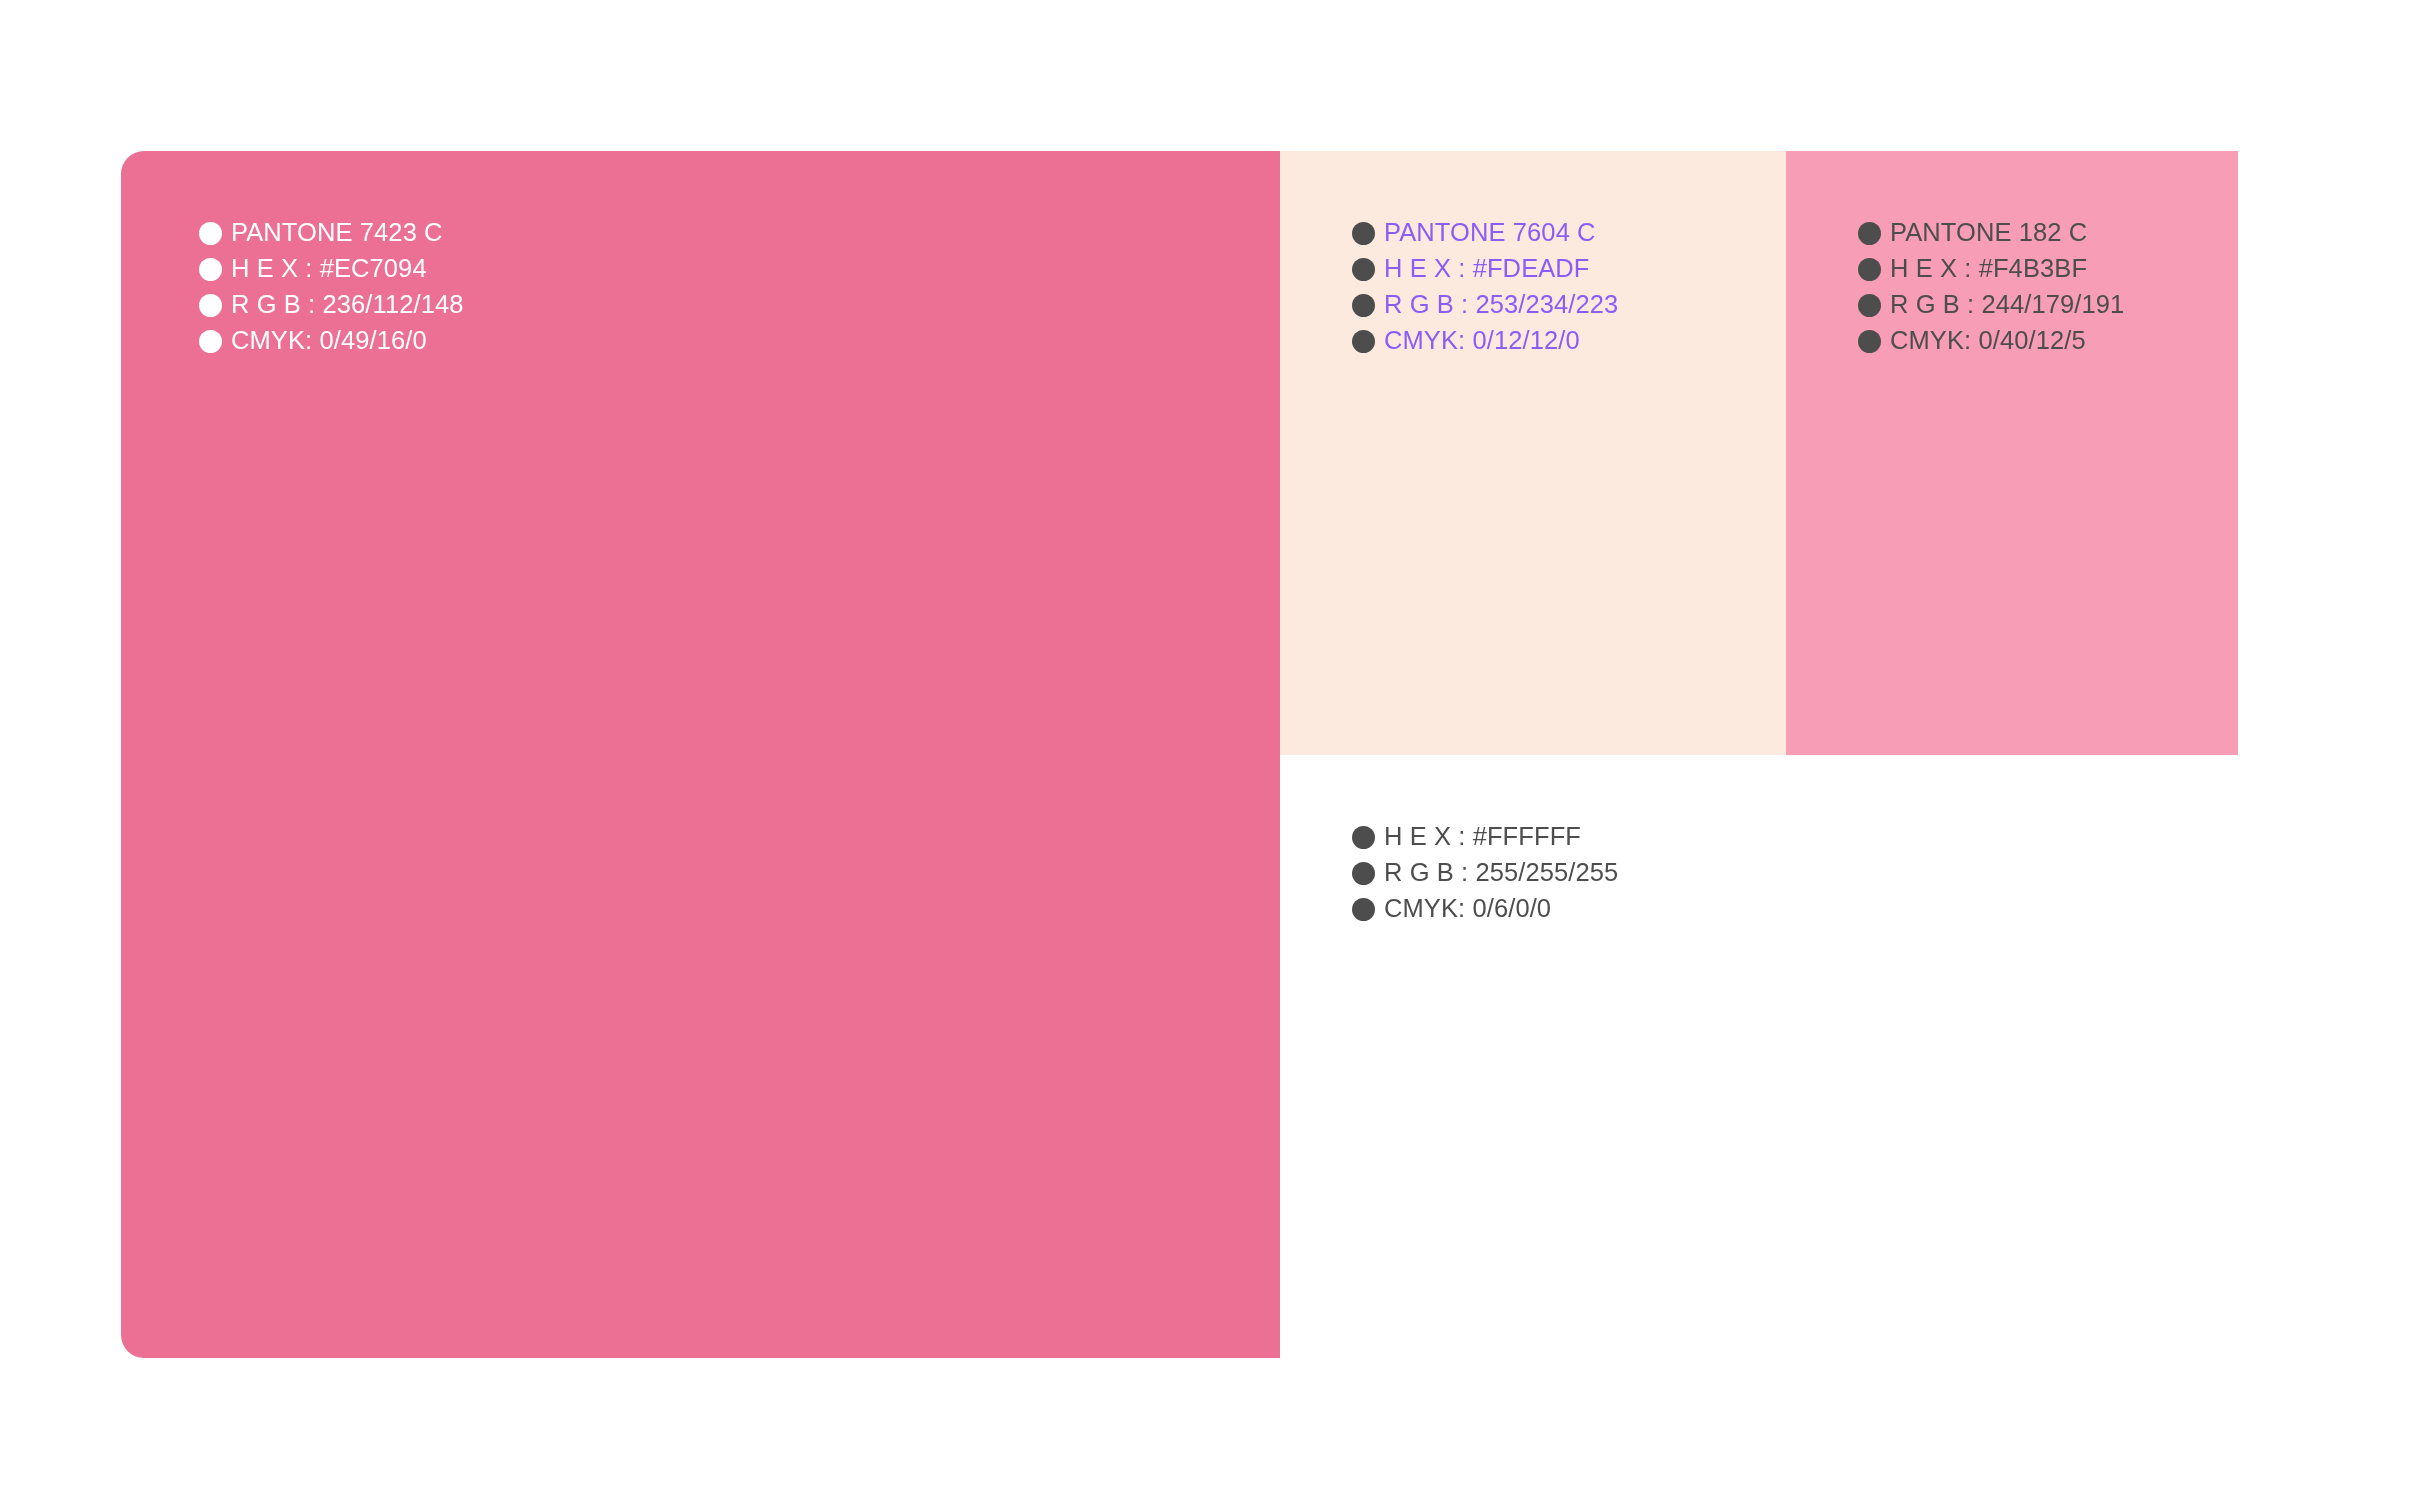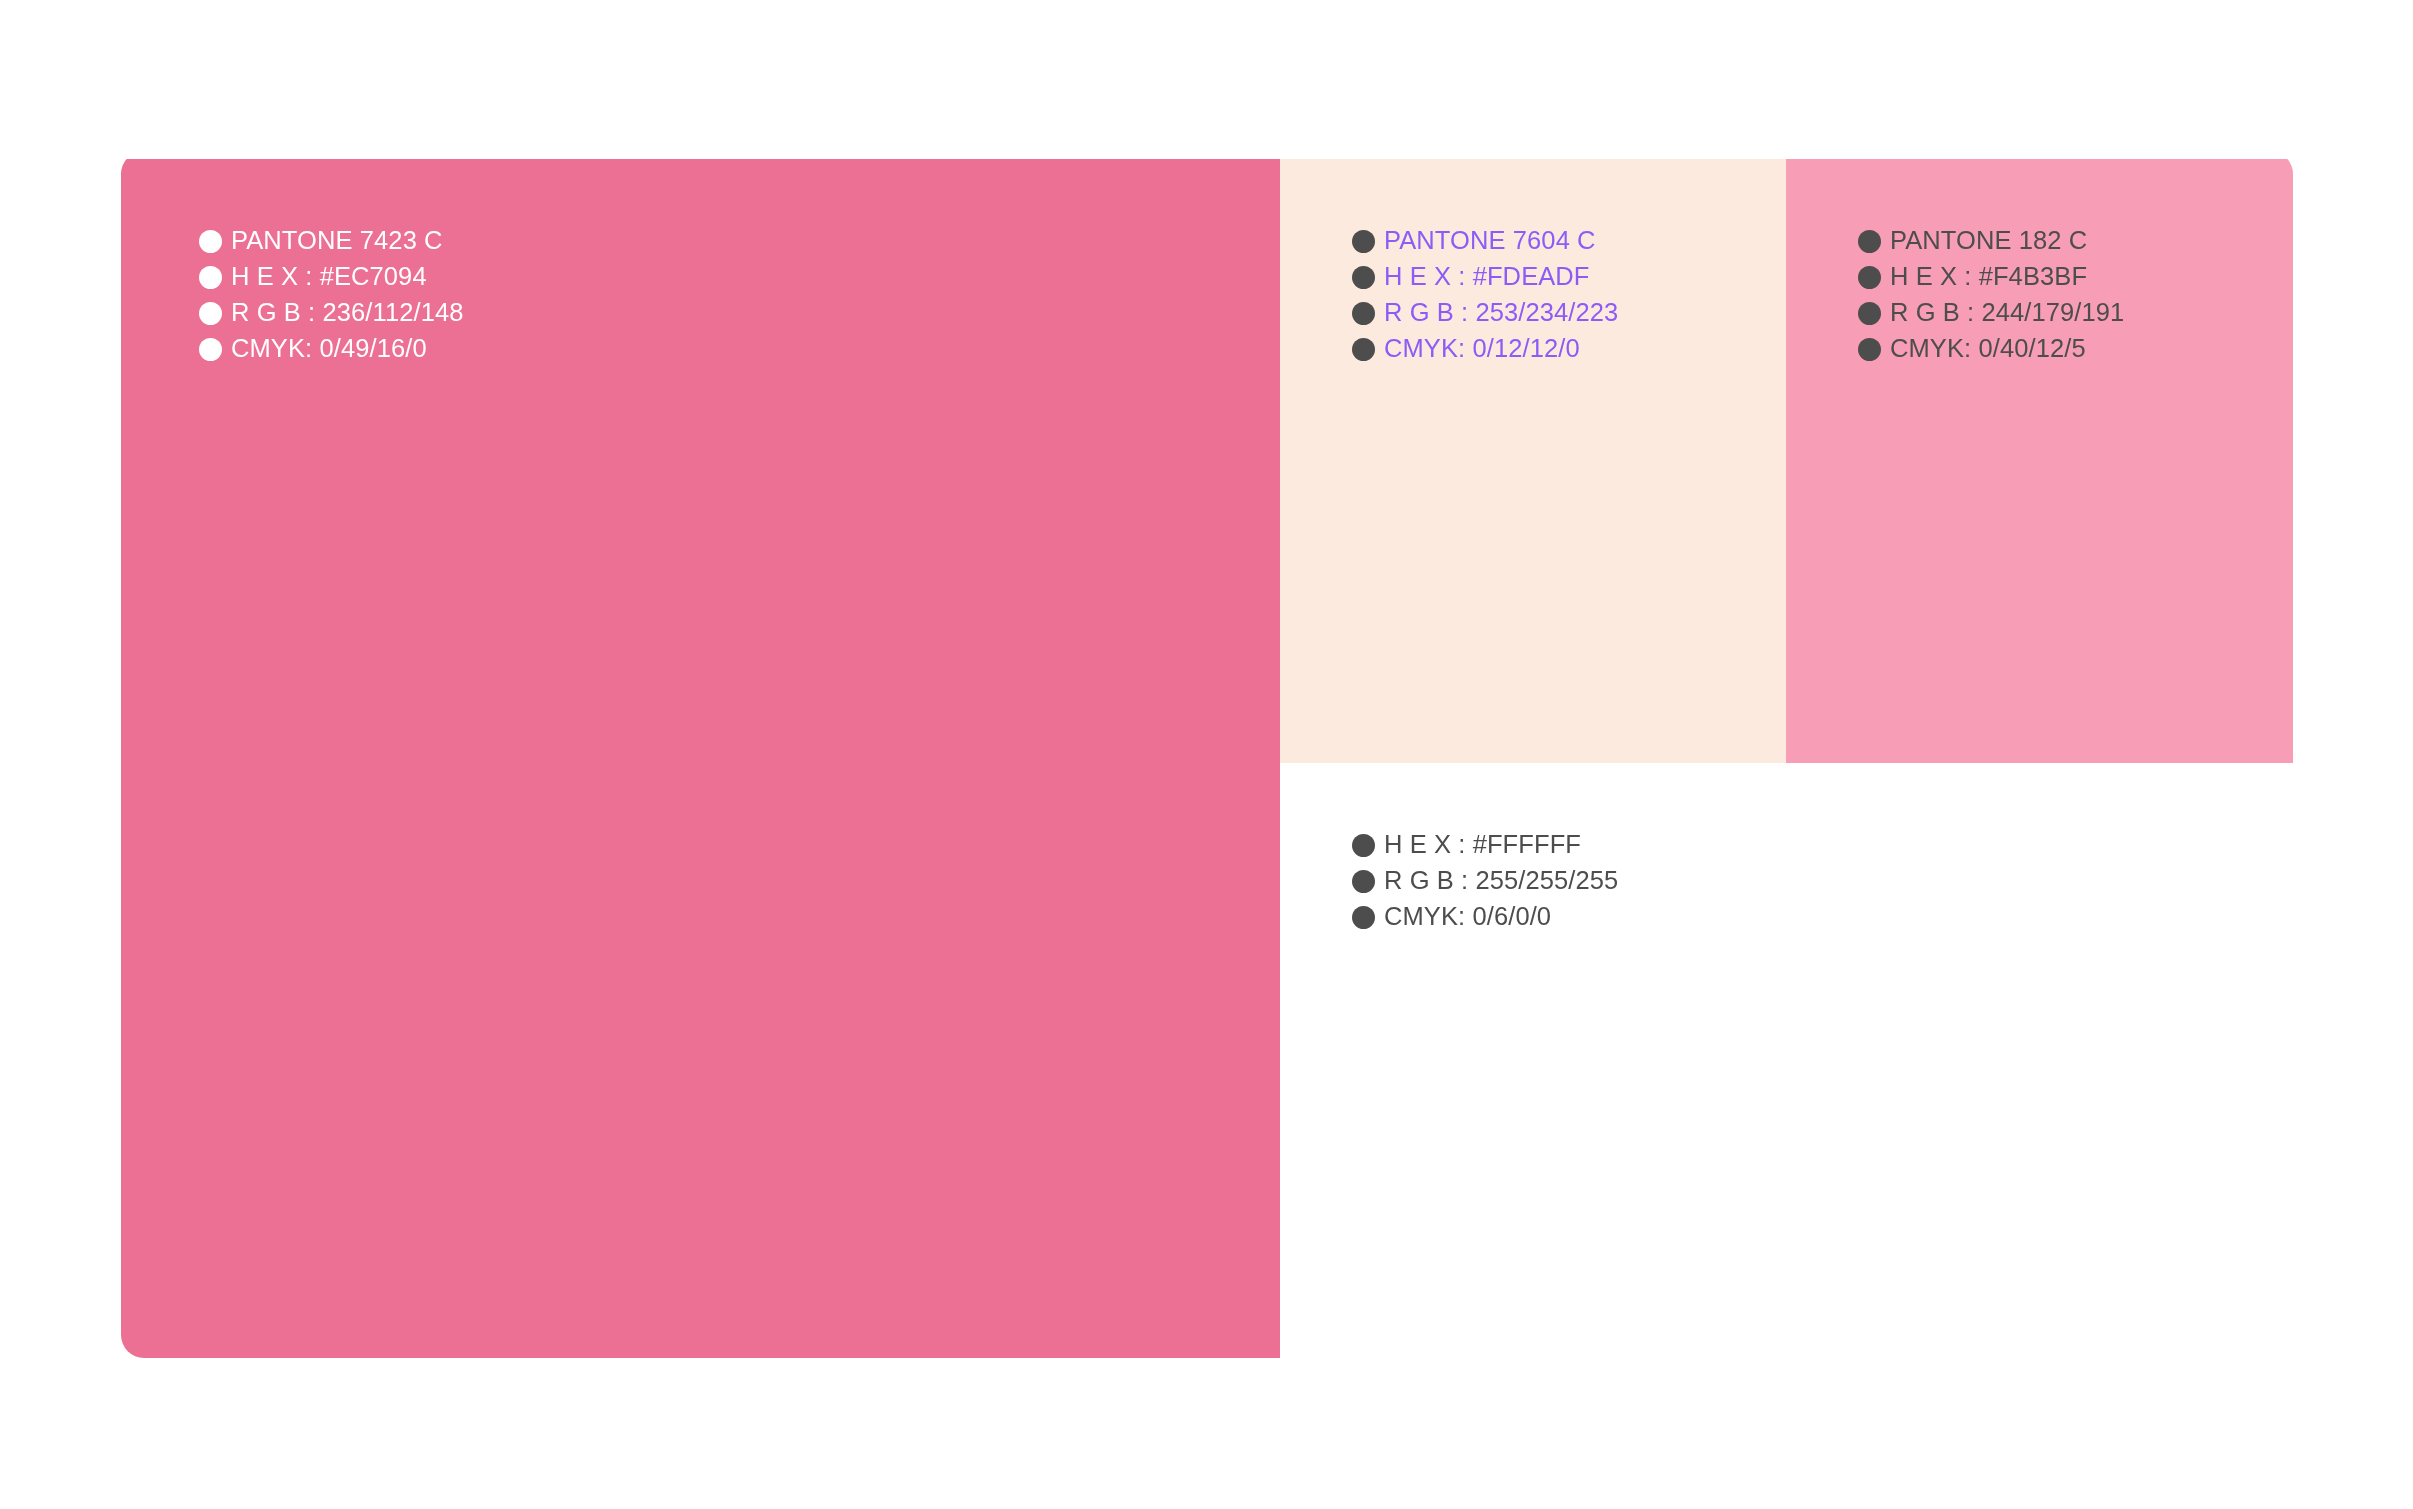--- a/index.html
+++ b/index.html
@@ -28,7 +28,6 @@
   .swatch {
     position: absolute;
     box-sizing: border-box;
-    margin-top: 8px;
   }
 
   

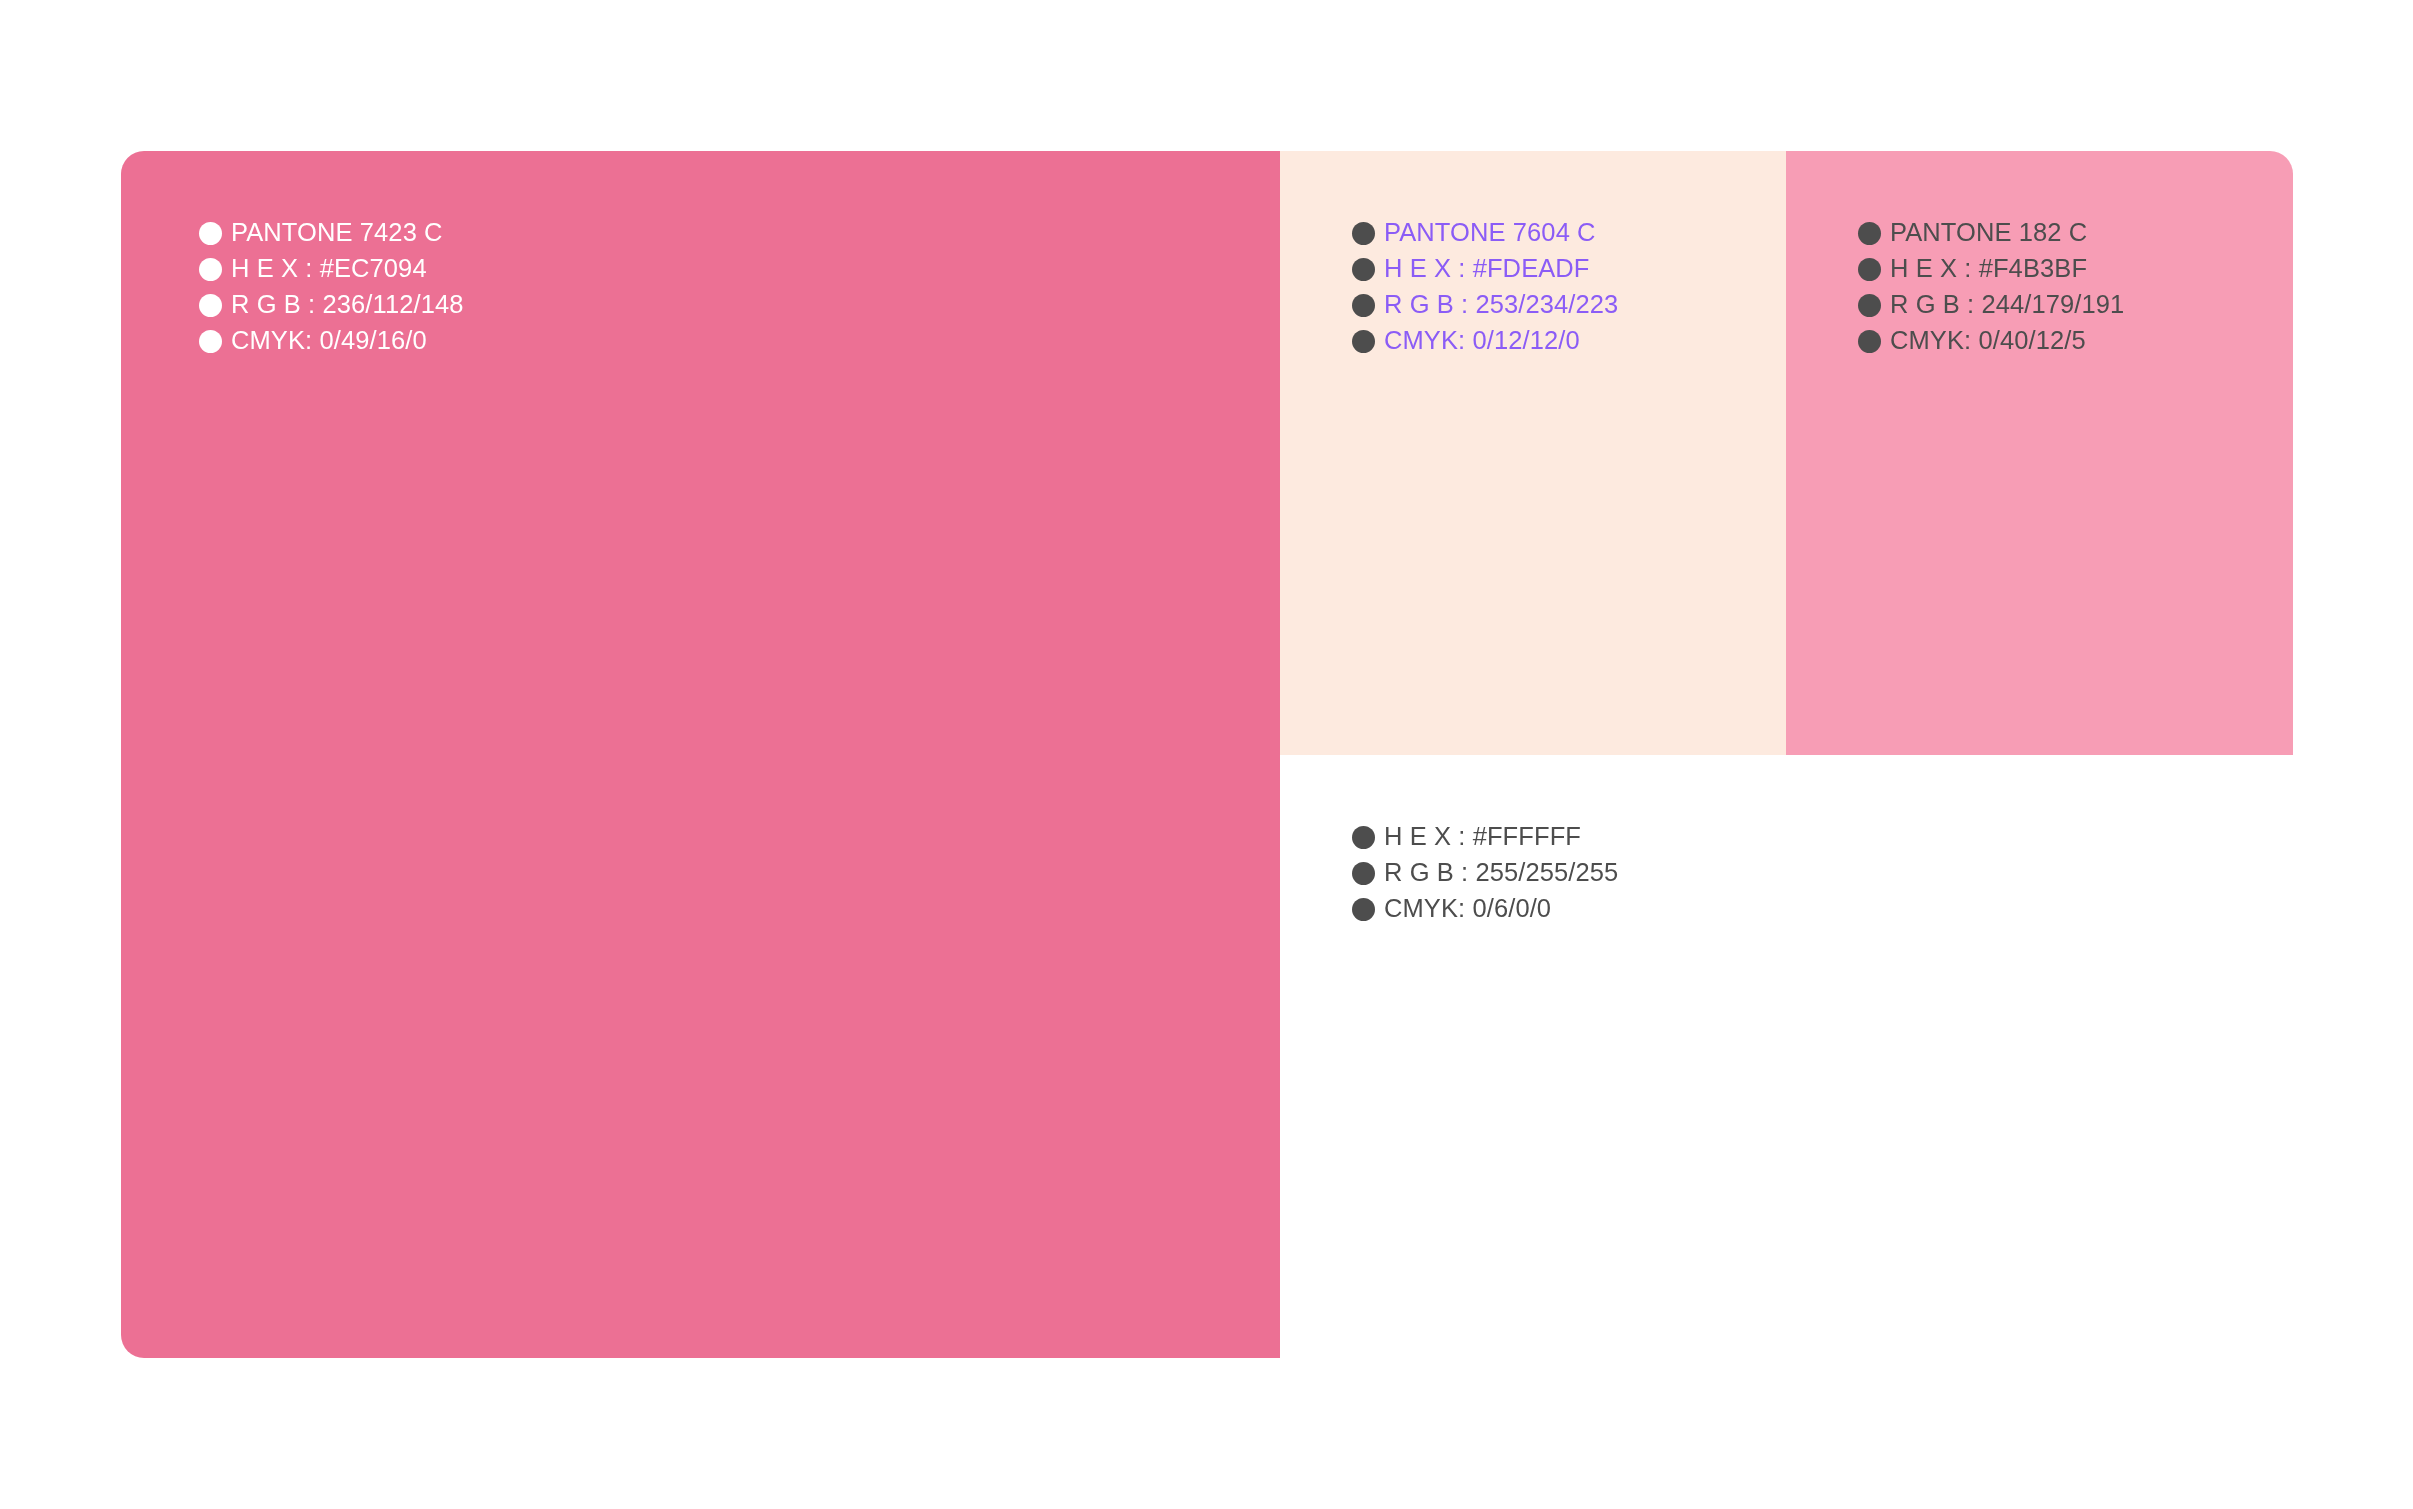--- a/index.html
+++ b/index.html
@@ -33,7 +33,7 @@
   
   .swatch.primary   { left: 0px;    top: 0px;   width: 1159px; height: 1207px; }
   .swatch.cream     { left: 1159px; top: 0px;   width: 506px;  height: 604px;  }
-  .swatch.blush     { left: 1665px; top: 0px;   width: 507px;  height: 604px;  }
+  .swatch.blush     { left: 1665px; top: 0px;   width: 452px;  height: 604px;  }
   .swatch.white     { left: 1159px; top: 604px; width: 506px;  height: 603px;  }
   .swatch.charcoal  { left: 1665px; top: 604px; width: 507px;  height: 603px;  }
 

